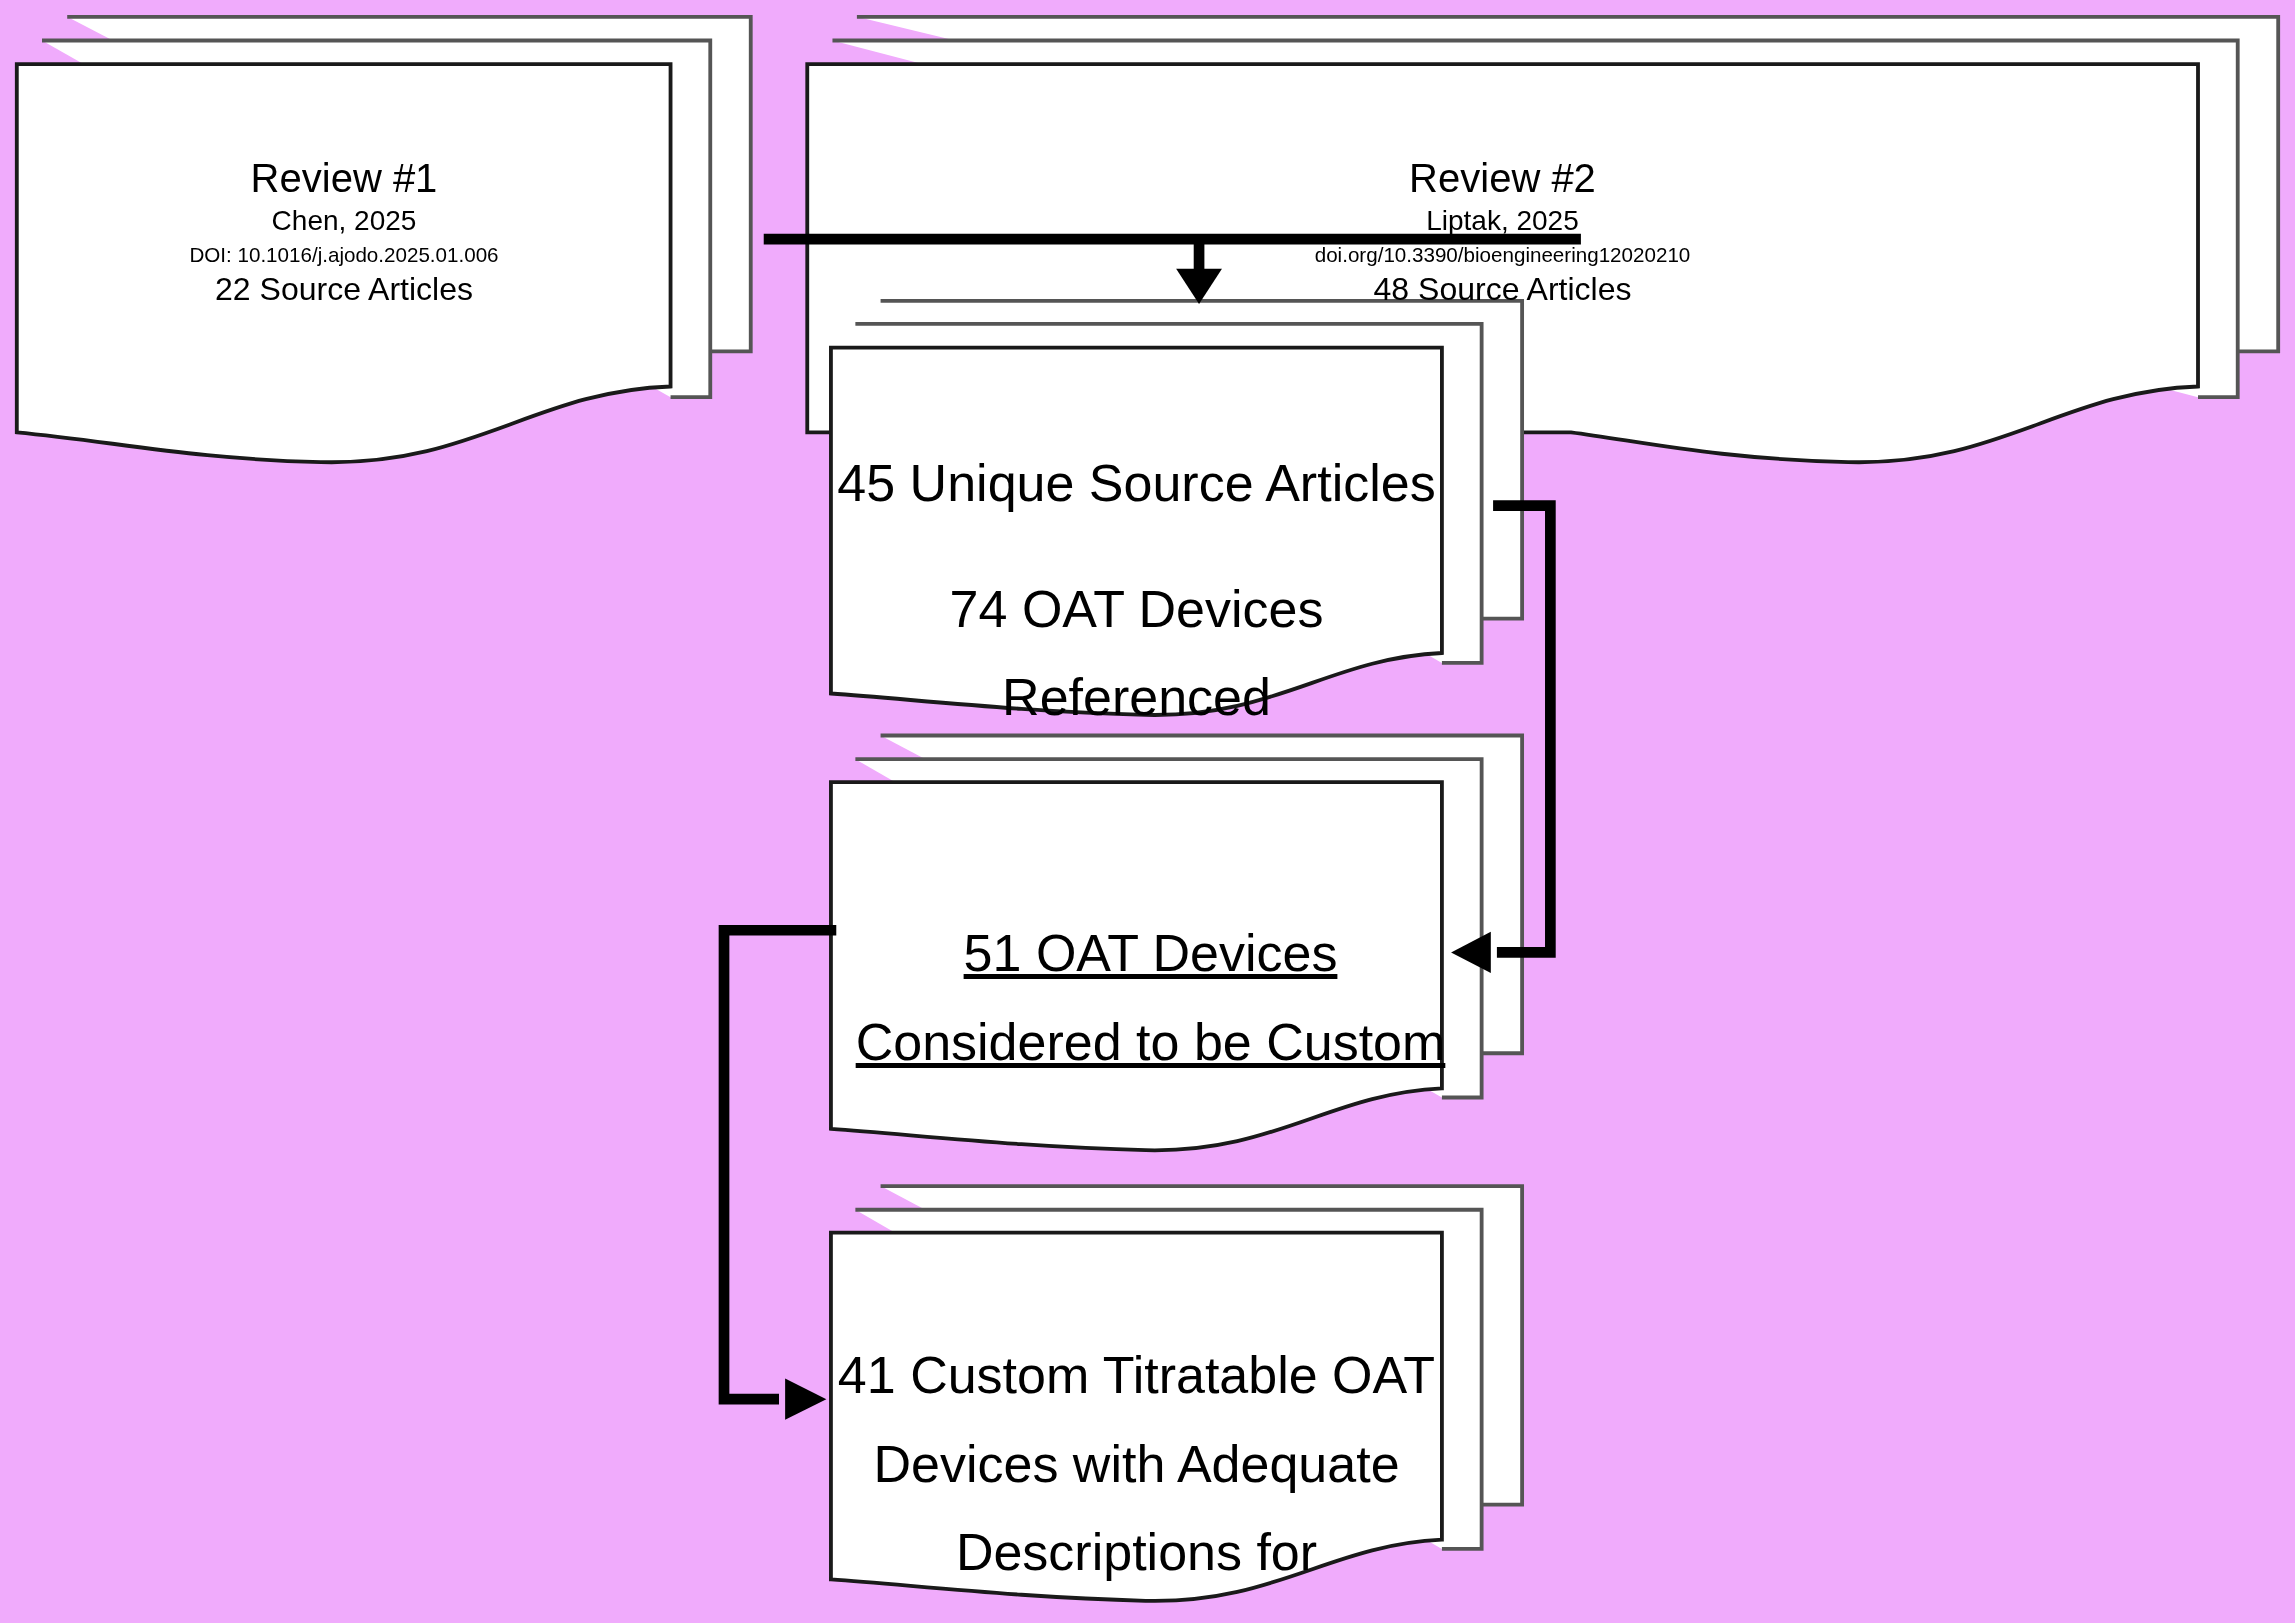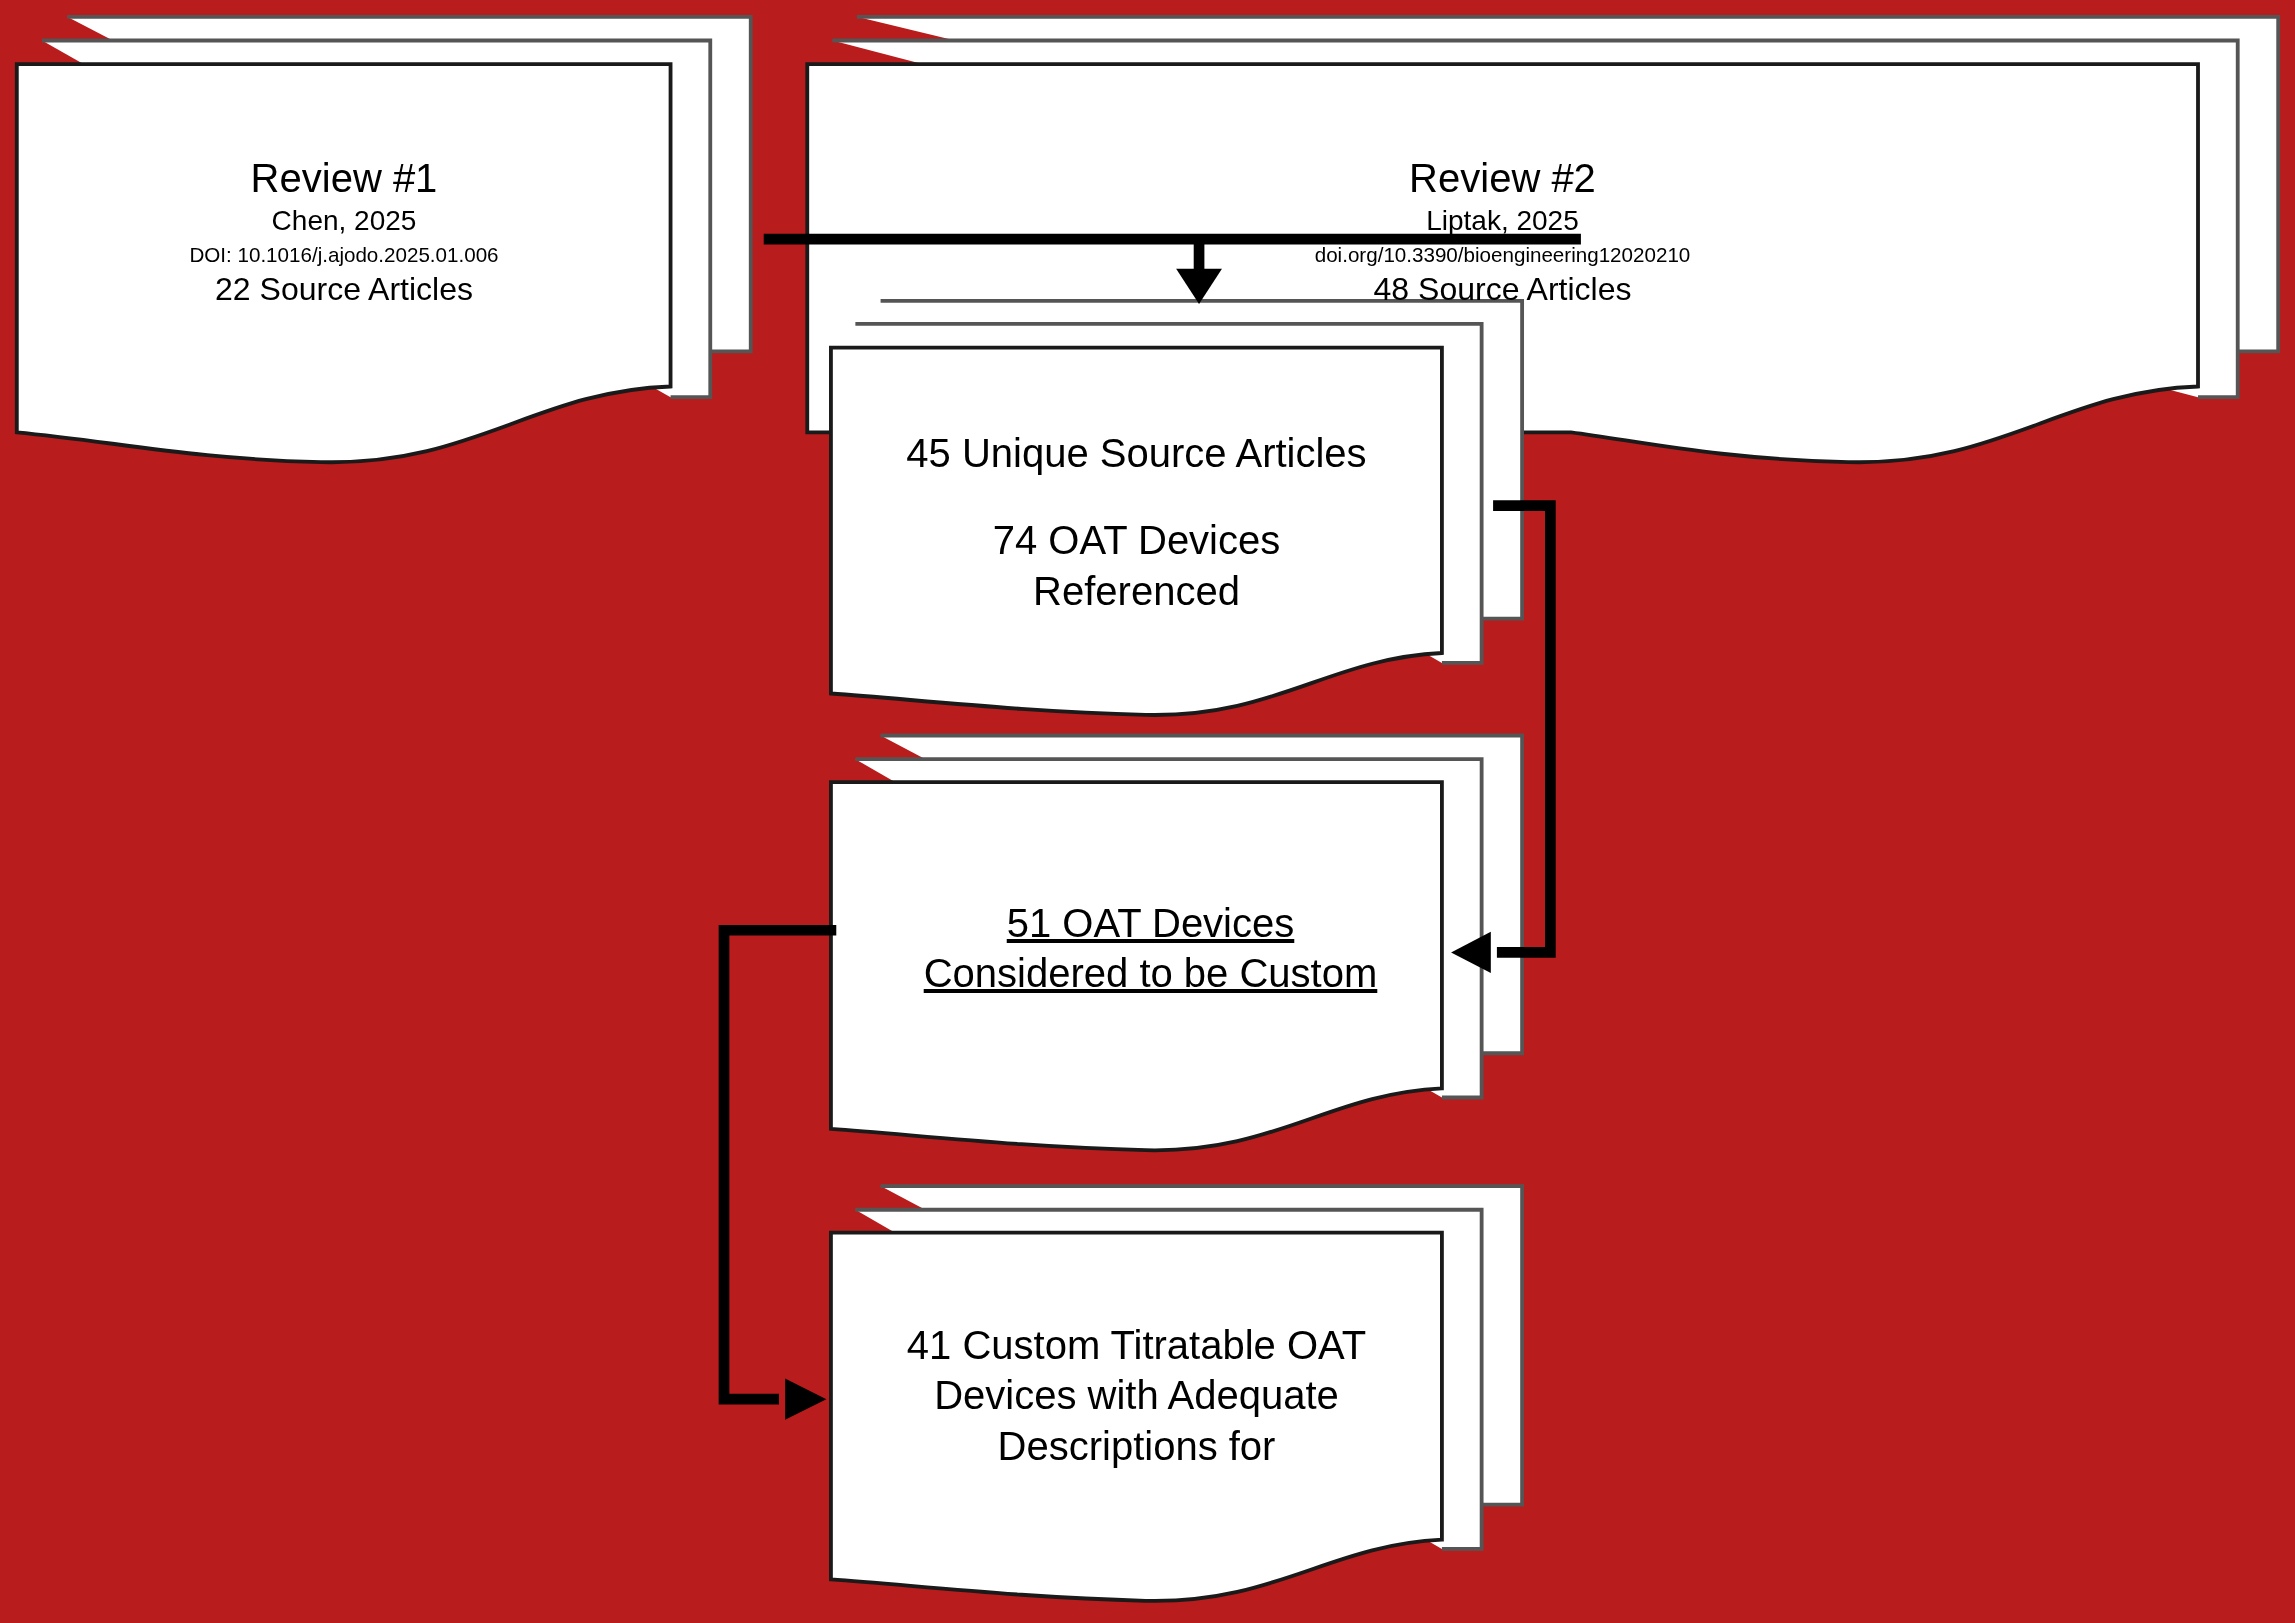--- a/index.html
+++ b/index.html
@@ -18,7 +18,7 @@
     position: relative;
     width: 2295px;
     height: 1623px;
-    background: #b91c1c;
+    background: #f0abfc;
   }
   svg.flow-svg {
     position: absolute;

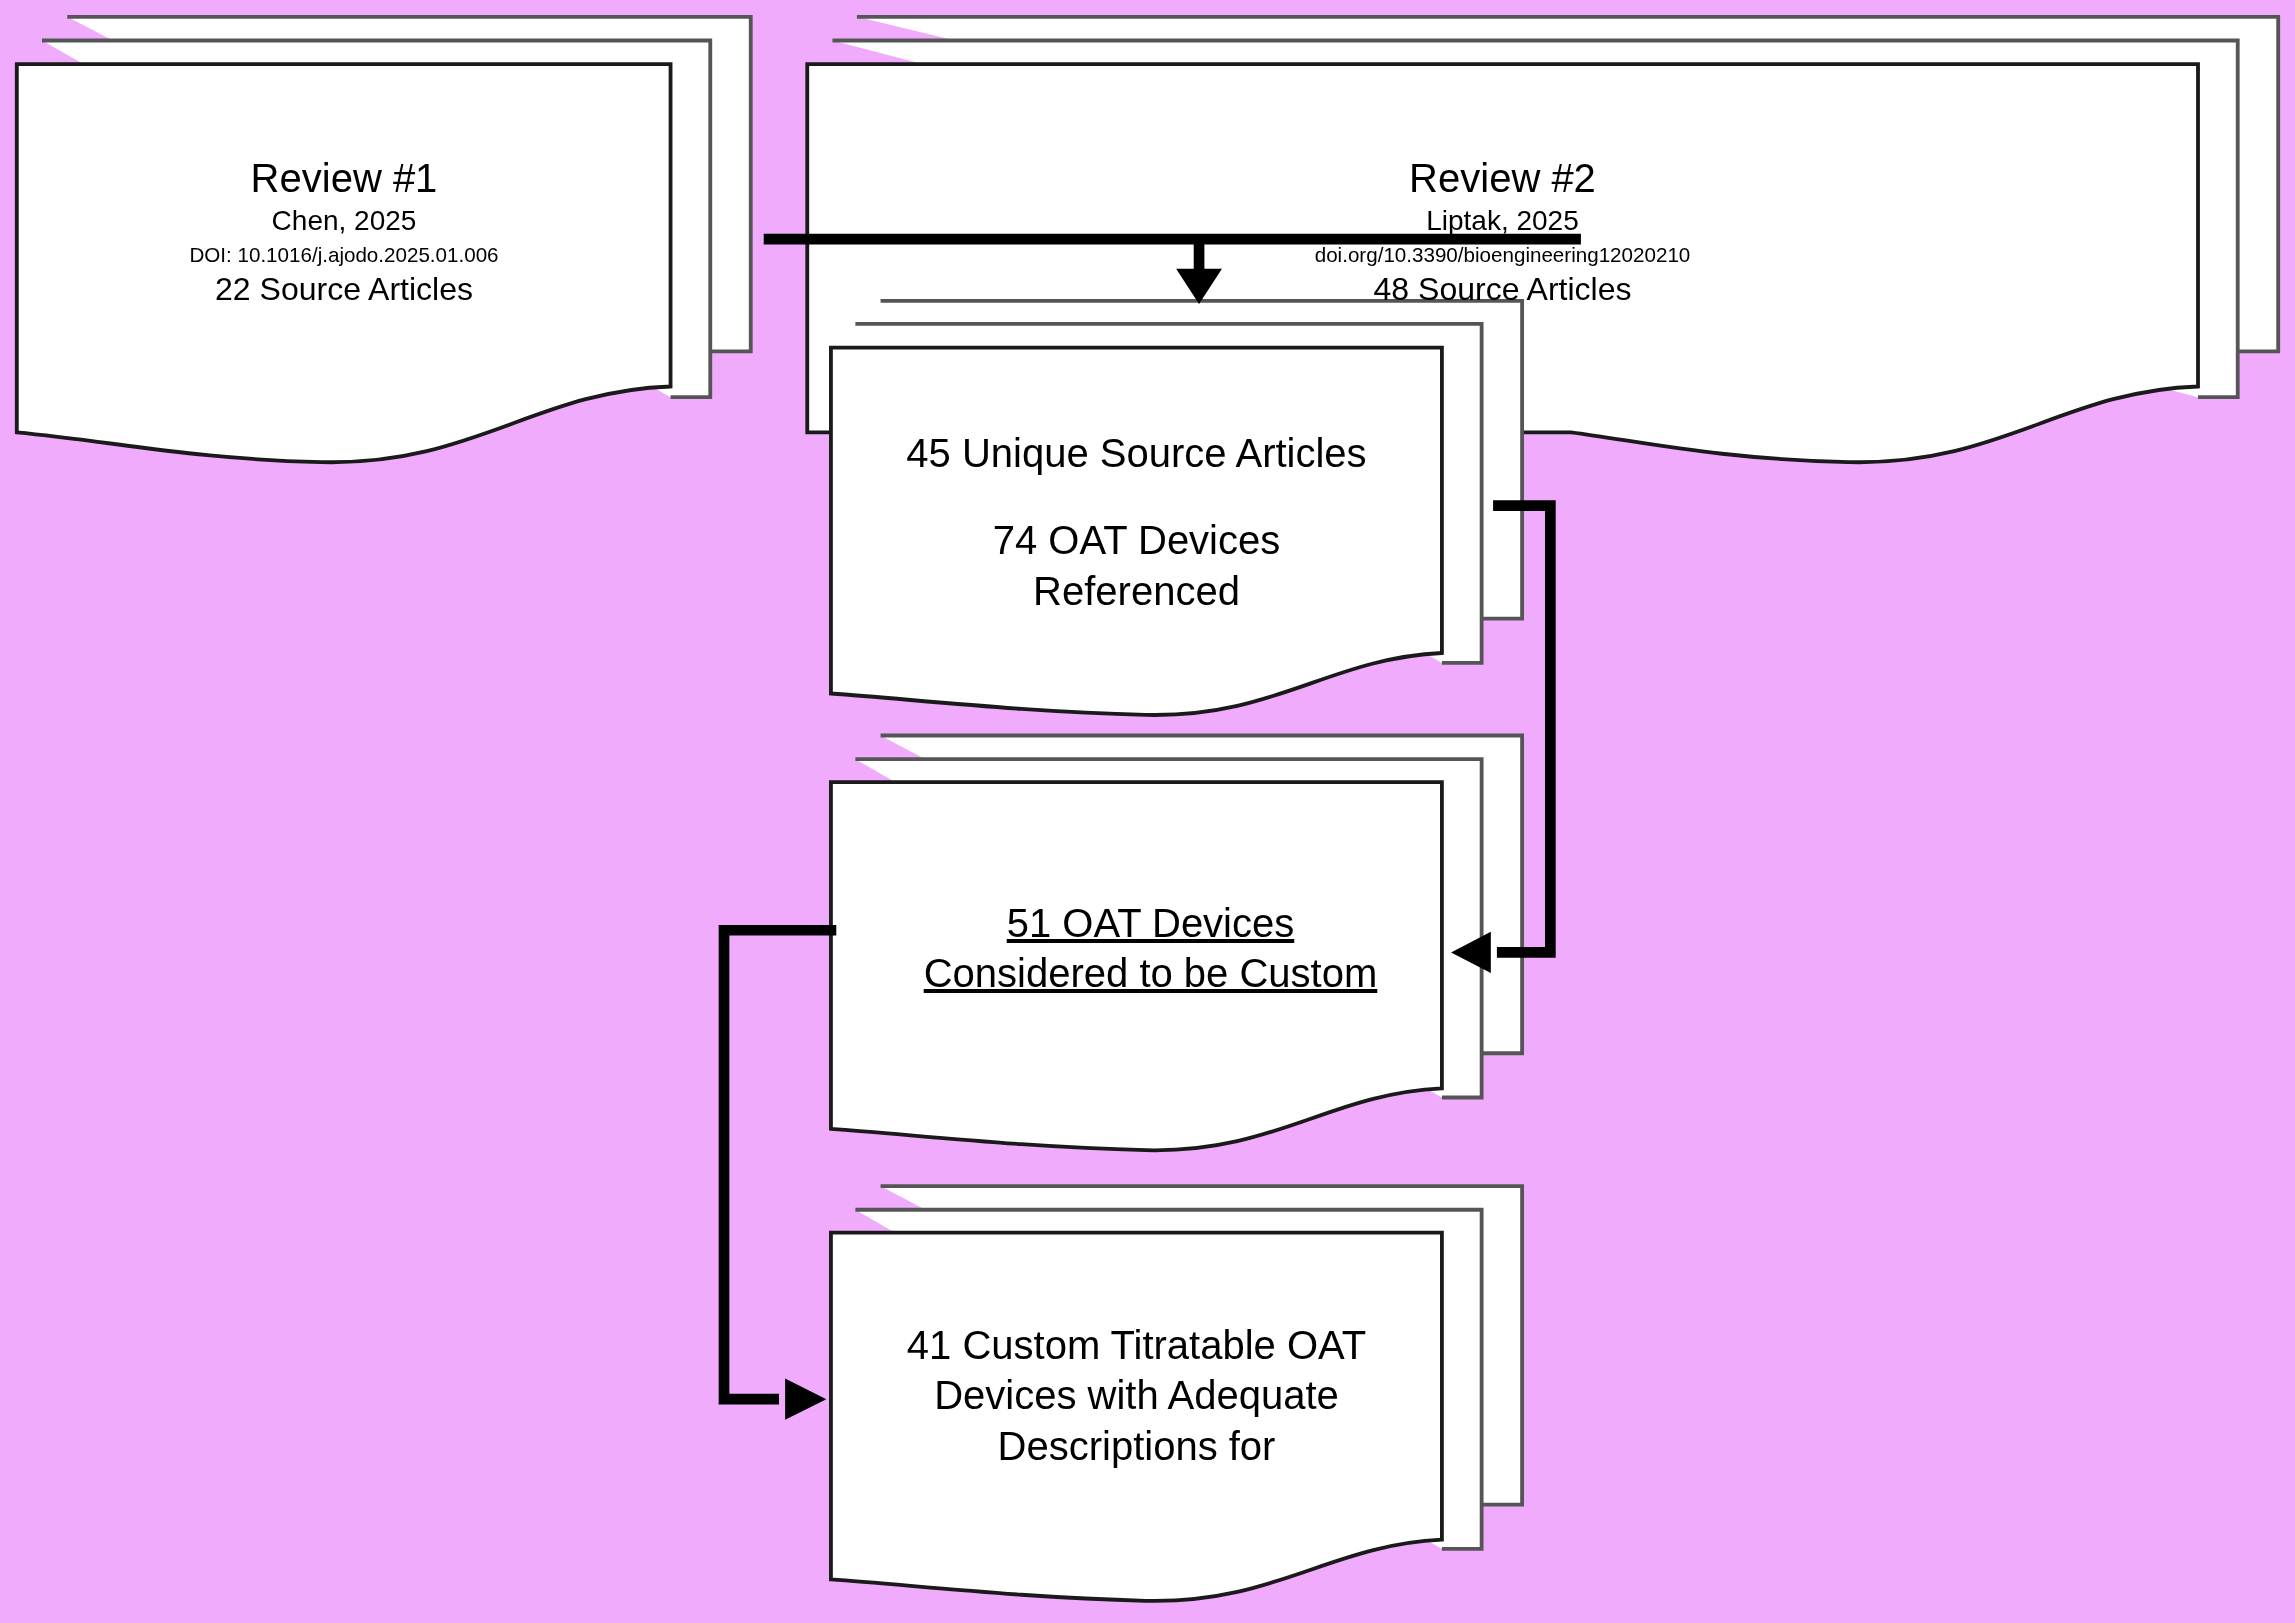--- a/index.html
+++ b/index.html
@@ -81,8 +81,9 @@
     white-space: nowrap;
   }
   .t-body {
-    font-size: 40px;
-    font-weight: 400;
+    font-size: 52px;
+    font-weight: 400;
+    margin-top: 23px;
   }
   .t-gap {
     height: 37px;

